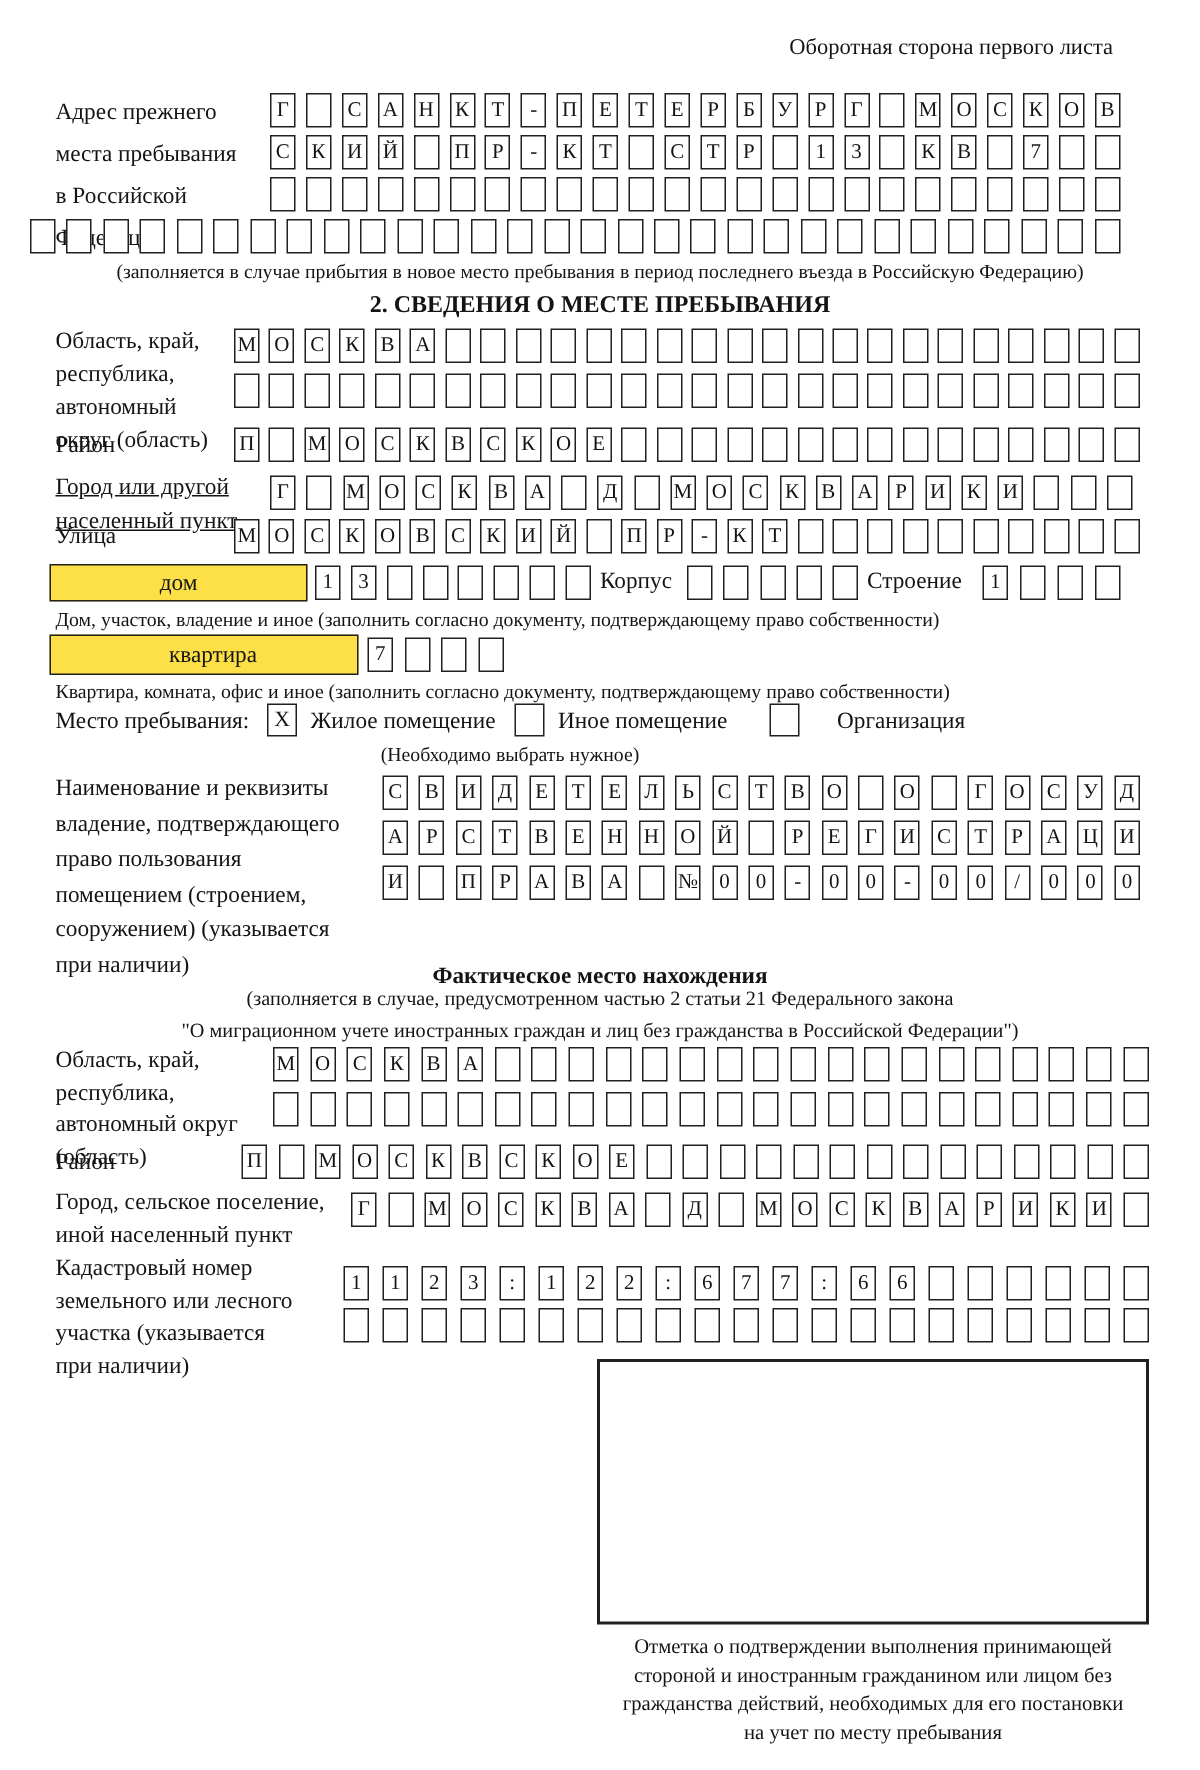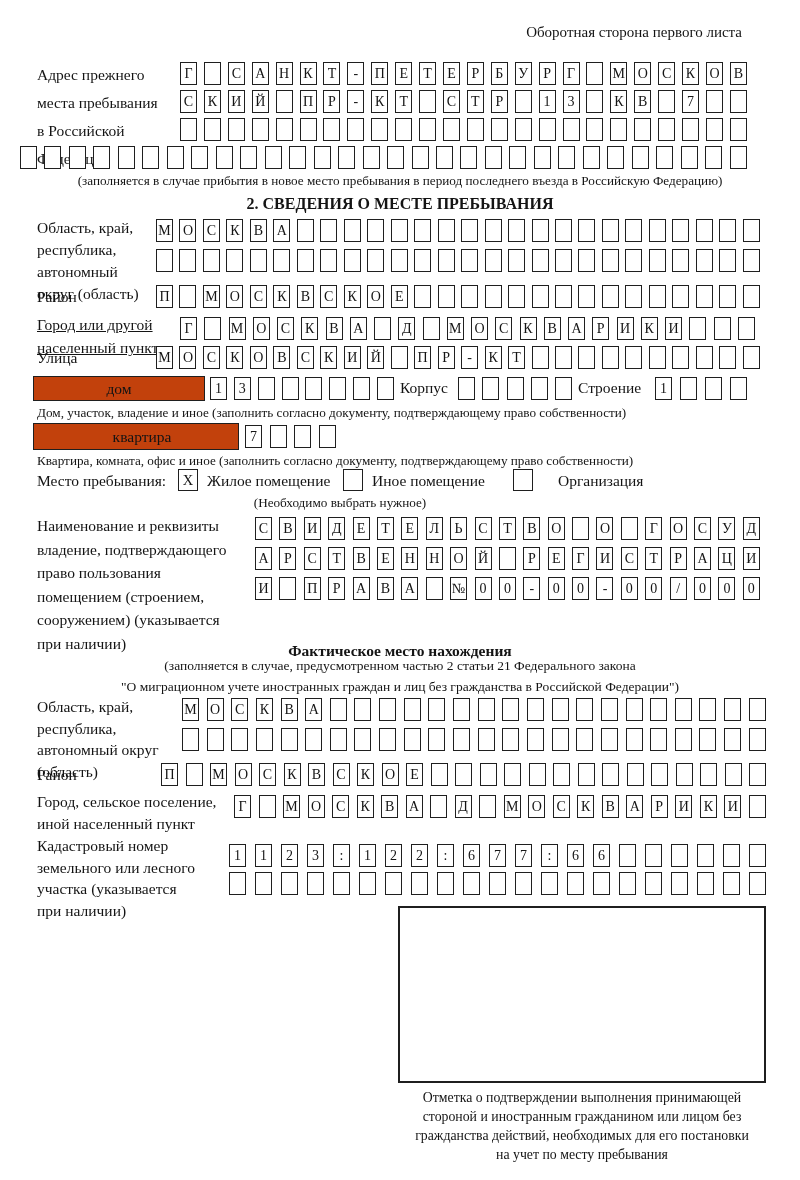--- a/index.html
+++ b/index.html
@@ -18,7 +18,7 @@
         display:flex;align-items:center;justify-content:center;
         font-size:14px;line-height:1;background:#fff;}
   .field-box{border:1.6px solid #1f1f1f;box-sizing:border-box;display:flex;
-             align-items:center;justify-content:center;font-size:15.5px;background:#c2410c;}
+             align-items:center;justify-content:center;font-size:15.5px;background:#fde047;}
   .checkbox{width:20px;height:22px;border:1.6px solid #1f1f1f;box-sizing:border-box;
             display:flex;align-items:center;justify-content:center;font-size:14.5px;}
   .inline-label{font-size:15.5px;}

